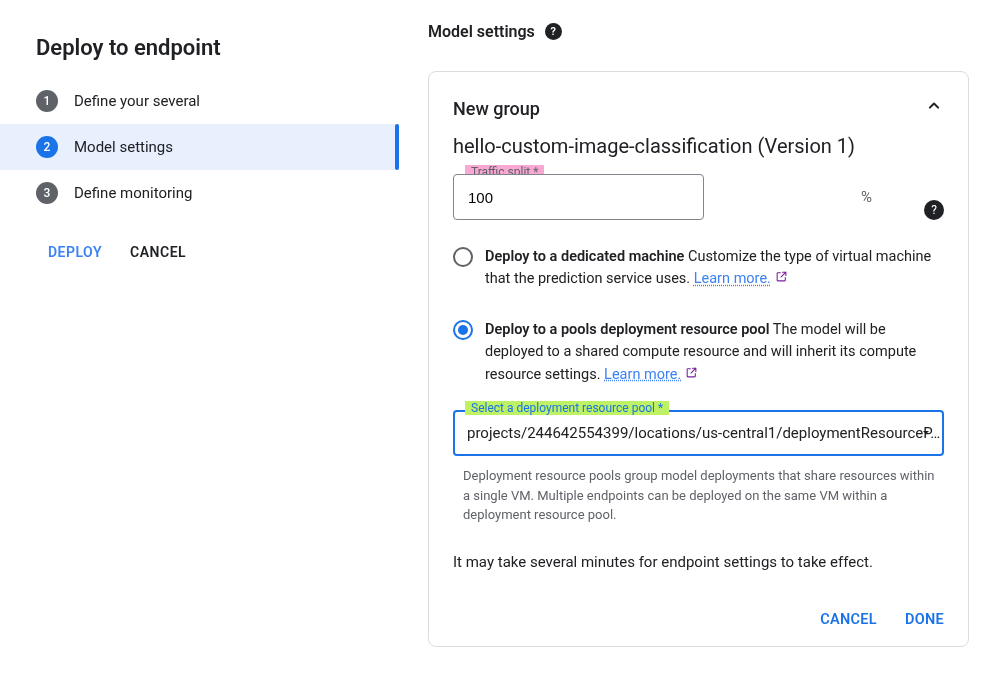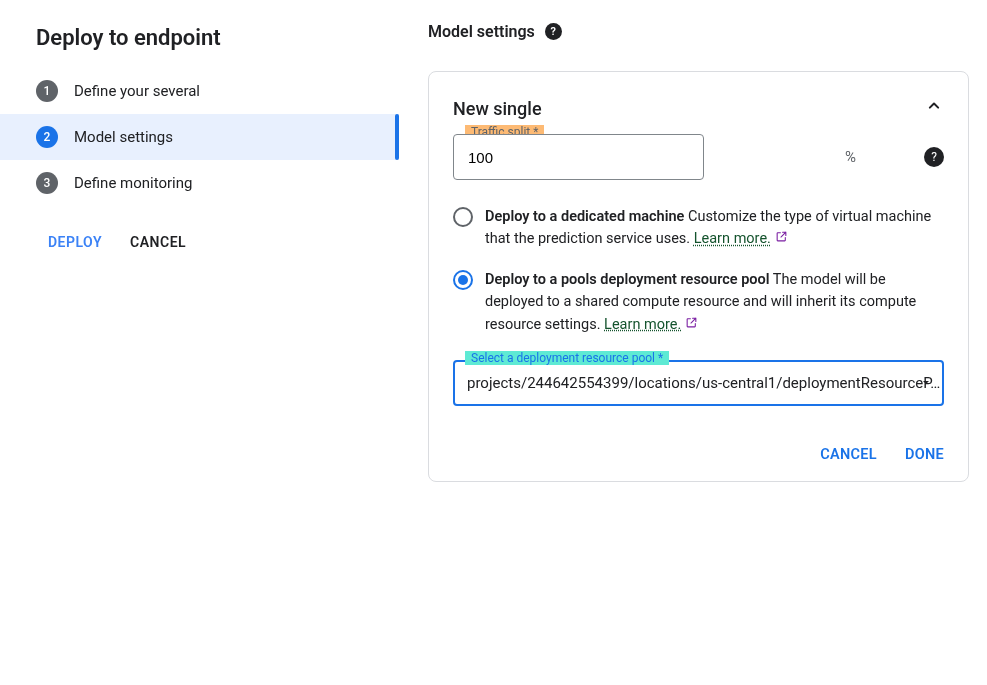--- a/index.html
+++ b/index.html
@@ -7,7 +7,7 @@
   body { display: flex; overflow: hidden; }
 
   
-  .sidebar { width: 400px; padding-top: 19px; background: #fff; border-right: 1px solid #fff; flex-shrink: 0; }
+  .sidebar { width: 400px; padding-top: 19px; background: #fff; border-right: 1px solid #fff; flex-shrink: 0; margin-top: 10px; }
   .sidebar-title { font-size: 22px; font-weight: 600; padding: 6px 26px 18px 36px; letter-spacing: 0; }
   .steps { display: flex; flex-direction: column; }
   .step { display: flex; align-items: center; gap: 16px; padding: 12px 0 12px 36px; font-size: 15px; cursor: pointer; position: relative; }

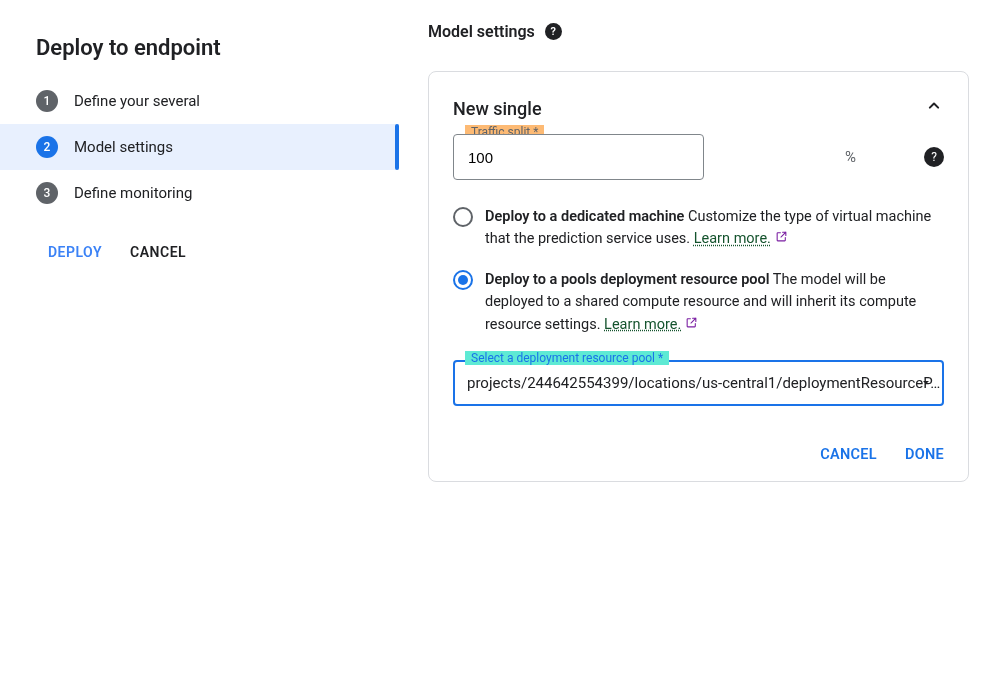--- a/index.html
+++ b/index.html
@@ -98,7 +98,7 @@
 
   <div class="card">
     <div class="card-top">
-      <h3>New single</h3>
+      <h3>New group</h3>
       <span class="chevron-up">
         <svg viewBox="0 0 24 24">
             <path d="M7 14l5-5 5 5" stroke="#202124" stroke-width="2.4" fill="none" stroke-linecap="round" stroke-linejoin="round"></path>

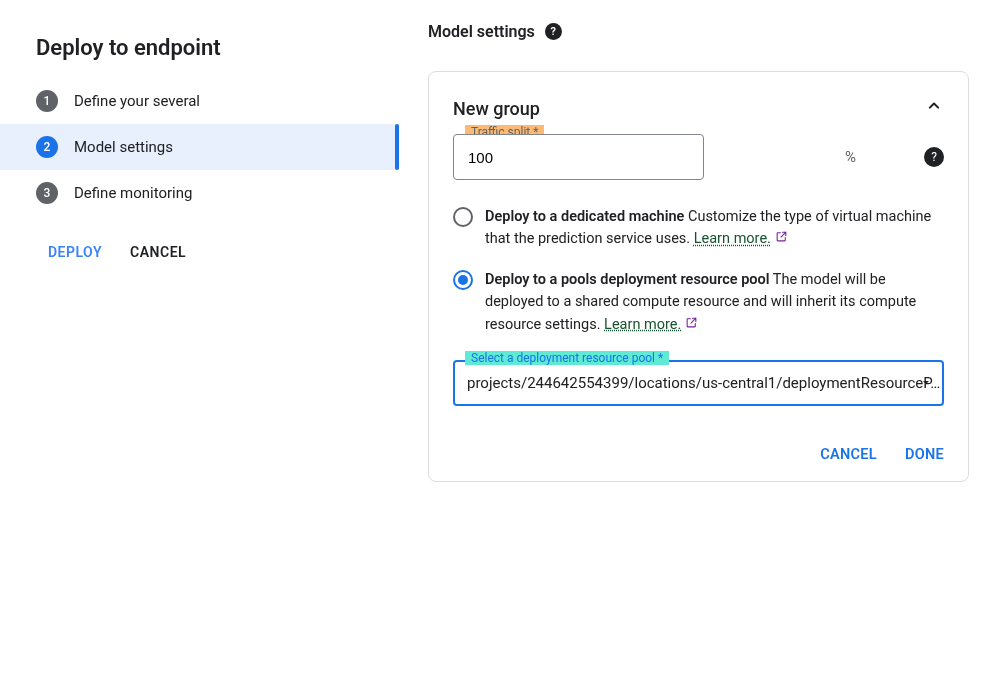--- a/index.html
+++ b/index.html
@@ -106,6 +106,7 @@
       </span>
     </div>
 
+    <div class="model-name">hello-custom-image-classification (Version 1)</div>
 
     <div class="field-wrap">
       <span class="field-label">Traffic split *</span>

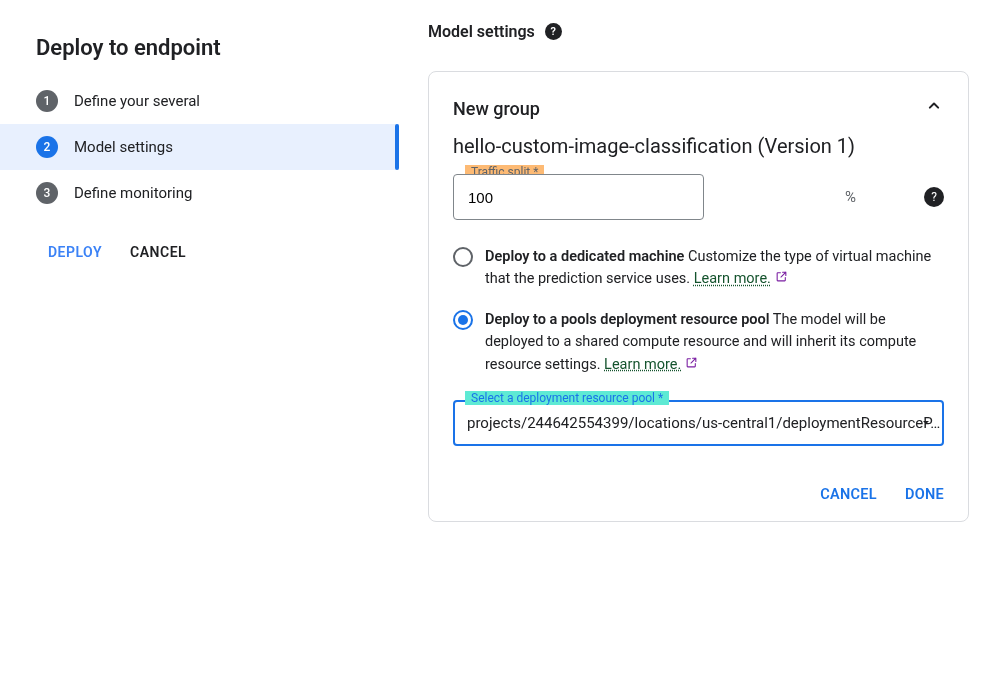--- a/index.html
+++ b/index.html
@@ -35,7 +35,7 @@
 
   
   .field-wrap { position: relative; }
-  .field-label { position:absolute; top:-9px; left:12px; background:#fdba74; padding:0 6px; font-size:12px; color:#5f6368; }
+  .field-label { position:absolute; top:-9px; left:12px; background:#f9a8d4; padding:0 6px; font-size:12px; color:#5f6368; }
   .field-row { display:flex; align-items:center; gap:22px; }
   .traffic-input { flex:1; height:46px; border:1px solid #80868b; border-radius:4px; padding:0 36px 0 14px; font-size:15px; outline:none; }
   .percent { position:absolute; right:46px; top:50%; transform:translateY(-50%); color:#5f6368; font-size:15px; }

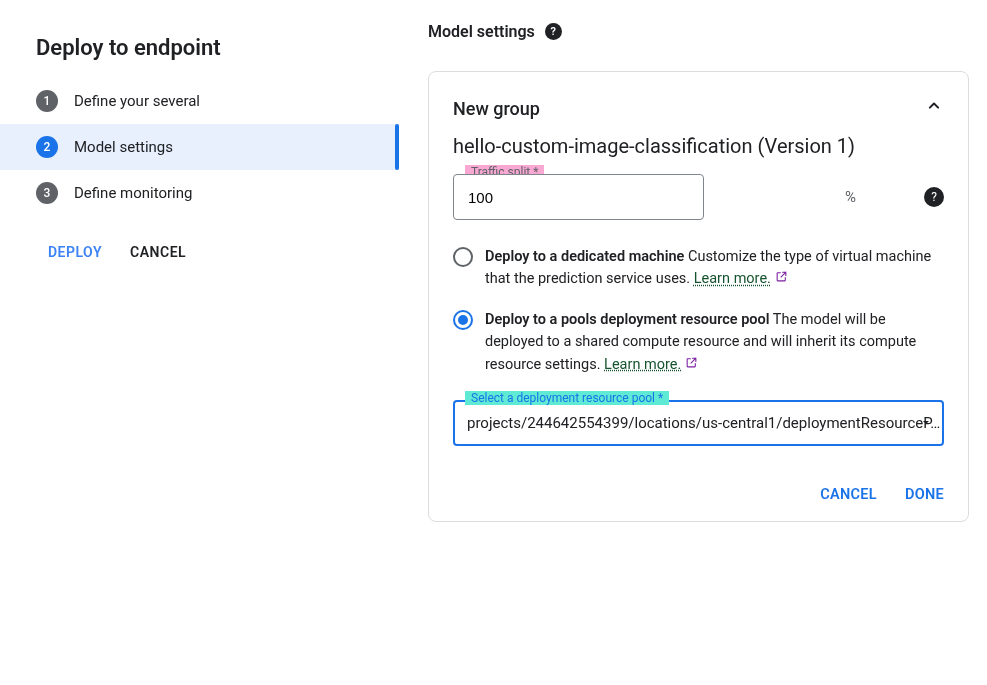--- a/index.html
+++ b/index.html
@@ -36,7 +36,7 @@
   
   .field-wrap { position: relative; }
   .field-label { position:absolute; top:-9px; left:12px; background:#f9a8d4; padding:0 6px; font-size:12px; color:#5f6368; }
-  .field-row { display:flex; align-items:center; gap:22px; }
+  .field-row { display:flex; align-items:flex-end; gap:6px; }
   .traffic-input { flex:1; height:46px; border:1px solid #80868b; border-radius:4px; padding:0 36px 0 14px; font-size:15px; outline:none; }
   .percent { position:absolute; right:46px; top:50%; transform:translateY(-50%); color:#5f6368; font-size:15px; }
   .field-help { width:20px; height:20px; border-radius:50%; background:#202124; color:#fff; display:flex; align-items:center; justify-content:center; font-size:12px; }

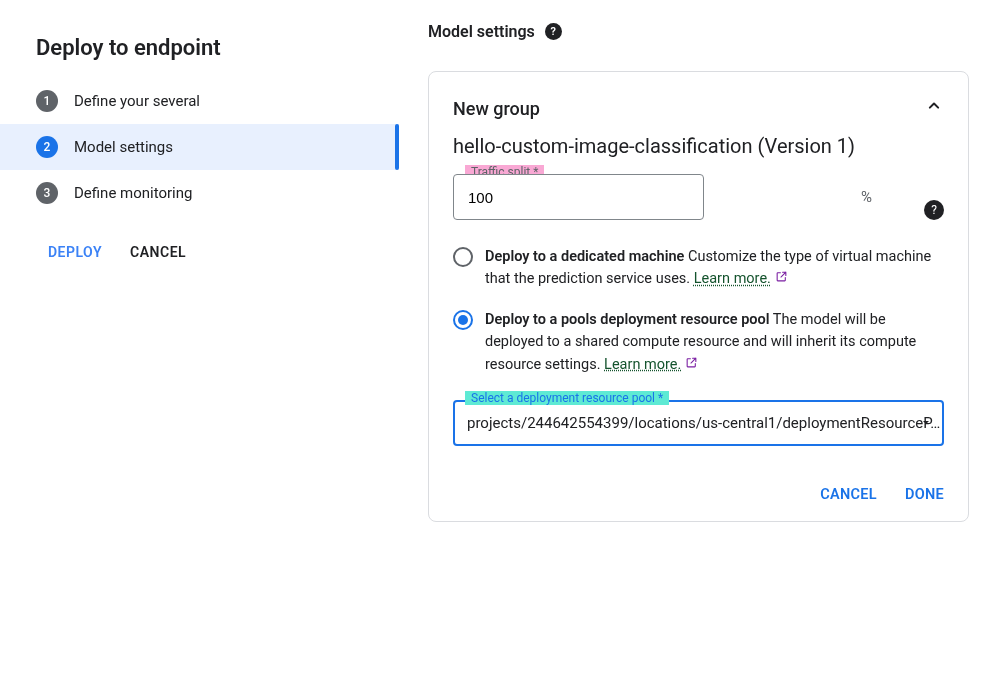--- a/index.html
+++ b/index.html
@@ -42,7 +42,7 @@
   .field-help { width:20px; height:20px; border-radius:50%; background:#202124; color:#fff; display:flex; align-items:center; justify-content:center; font-size:12px; }
 
   
-  .radios { margin-top: 26px; display:flex; flex-direction:column; gap:18px;justify-content:flex-end; }
+  .radios { margin-top: 26px; display:flex; flex-direction:column; gap:28px;justify-content:flex-end; }
   .radio-row { display:flex; gap:12px; align-items:flex-start; }
   .radio-outer { width:20px; height:20px; border:2px solid #5f6368; border-radius:50%; flex-shrink:0; margin-top:1px; display:flex; align-items:center; justify-content:center; cursor:pointer; }
   .radio-outer.selected { border-color:#1a73e8; }

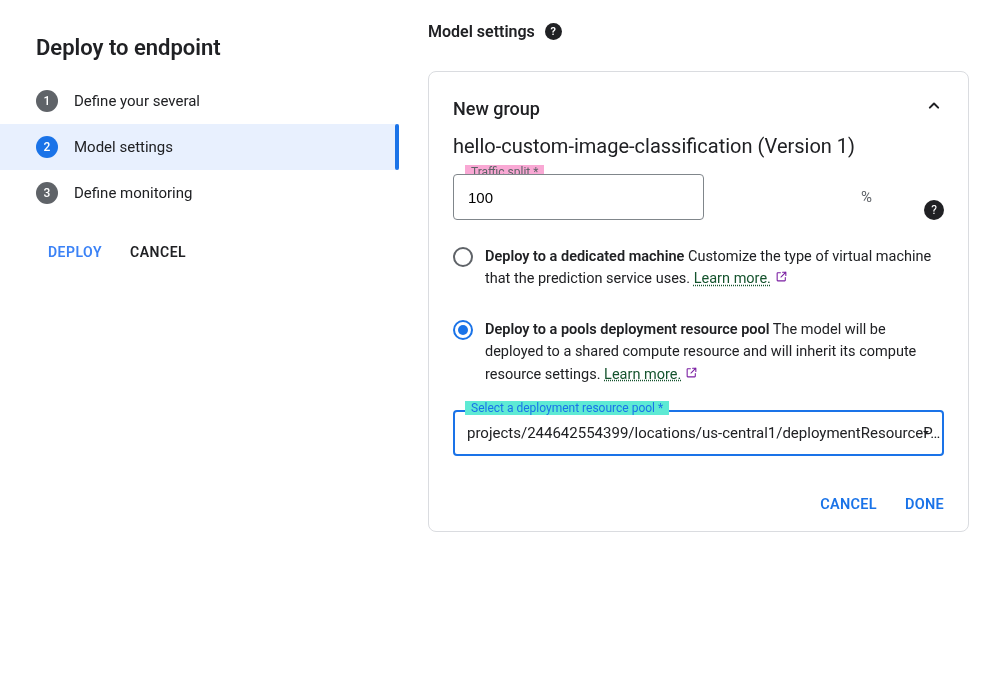--- a/index.html
+++ b/index.html
@@ -49,7 +49,7 @@
   .radio-inner { width:10px; height:10px; border-radius:50%; background:#1a73e8; }
   .radio-text { font-size: 14.5px; line-height: 1.55; }
   .radio-text .bold { font-weight:600; }
-  .learn-link { color:#14532d; text-decoration: underline dotted; cursor:pointer; display:inline-flex; align-items:center; gap:4px; }
+  .learn-link { color:#3b82f6; text-decoration: underline dotted; cursor:pointer; display:inline-flex; align-items:center; gap:4px; }
   .ext-icon svg { width:13px; height:13px; stroke:#7b1fa2; fill:none; }
 
   

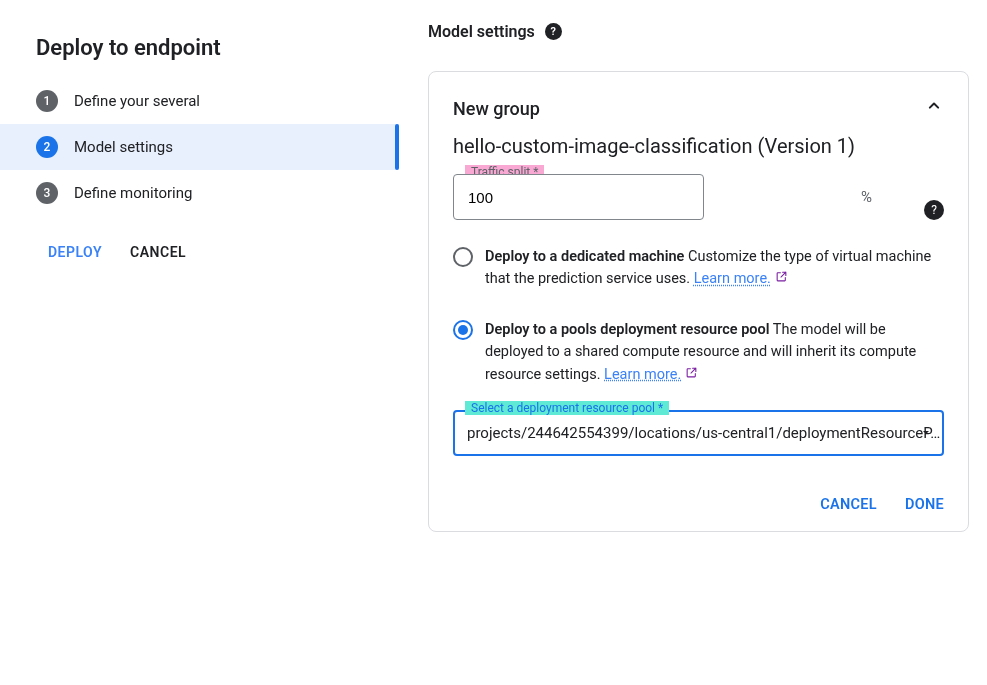--- a/index.html
+++ b/index.html
@@ -54,7 +54,7 @@
 
   
   .select-wrap { position:relative; margin-top: 24px; }
-  .select-label { position:absolute; top:-9px; left:12px; background:#5eead4; padding:0 6px; font-size:12px; color:#1a73e8; }
+  .select-label { position:absolute; top:-9px; left:12px; background:#bef264; padding:0 6px; font-size:12px; color:#1a73e8; }
   .select-box { height:46px; border:2px solid #1a73e8; border-radius:4px; padding:0 40px 0 12px; font-size:15px; display:flex; align-items:center; white-space:nowrap; overflow:hidden; text-overflow:ellipsis; cursor:pointer; }
   .select-caret { position:absolute; right:12px; top:50%; transform:translateY(-50%); }
   .select-caret svg { width:12px; height:12px; }

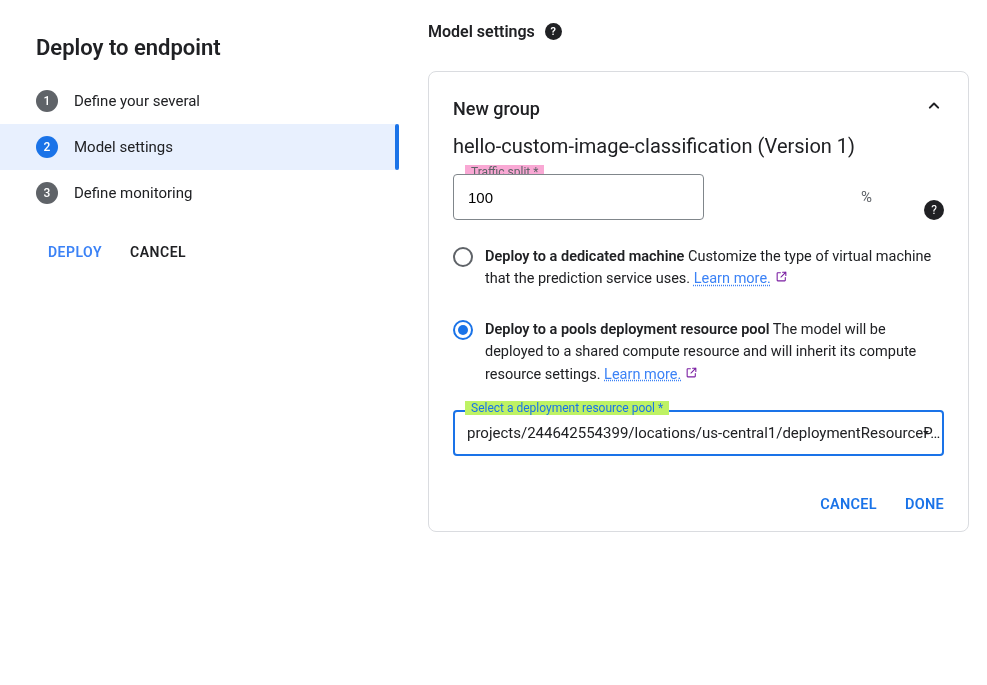--- a/index.html
+++ b/index.html
@@ -155,6 +155,7 @@
           </svg>
       </span>
     </div>
+    <div class="helper-text">Deployment resource pools group model deployments that share resources within a single VM. Multiple endpoints can be deployed on the same VM within a deployment resource pool.</div>
 
 
     <div class="card-actions">

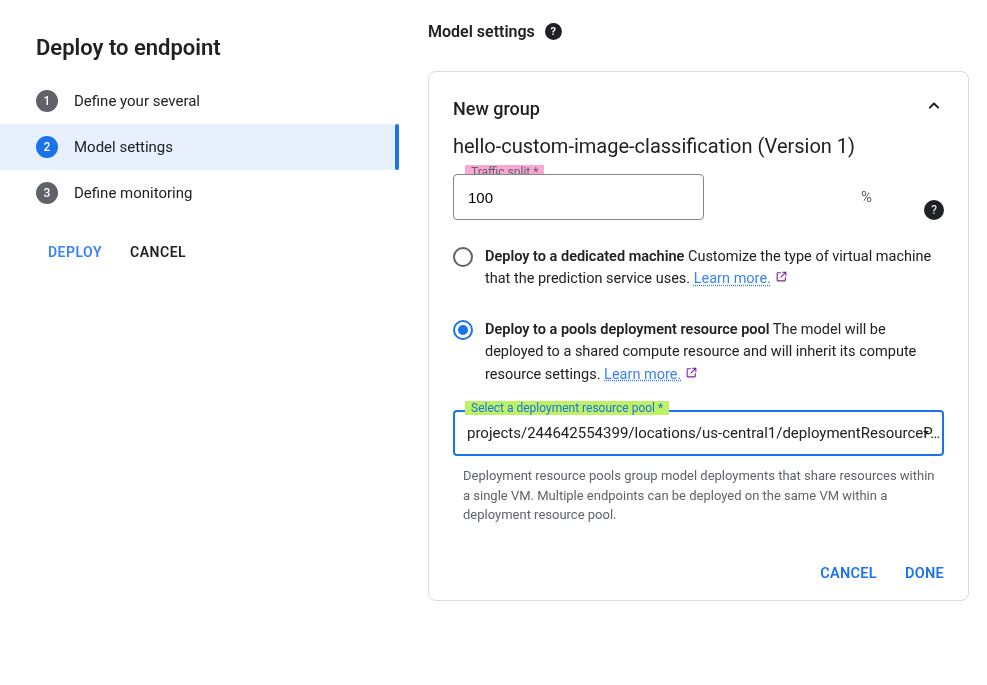--- a/index.html
+++ b/index.html
@@ -157,6 +157,7 @@
     </div>
     <div class="helper-text">Deployment resource pools group model deployments that share resources within a single VM. Multiple endpoints can be deployed on the same VM within a deployment resource pool.</div>
 
+    <div class="note">It may take several minutes for endpoint settings to take effect.</div>
 
     <div class="card-actions">
       <span>CANCEL</span>

